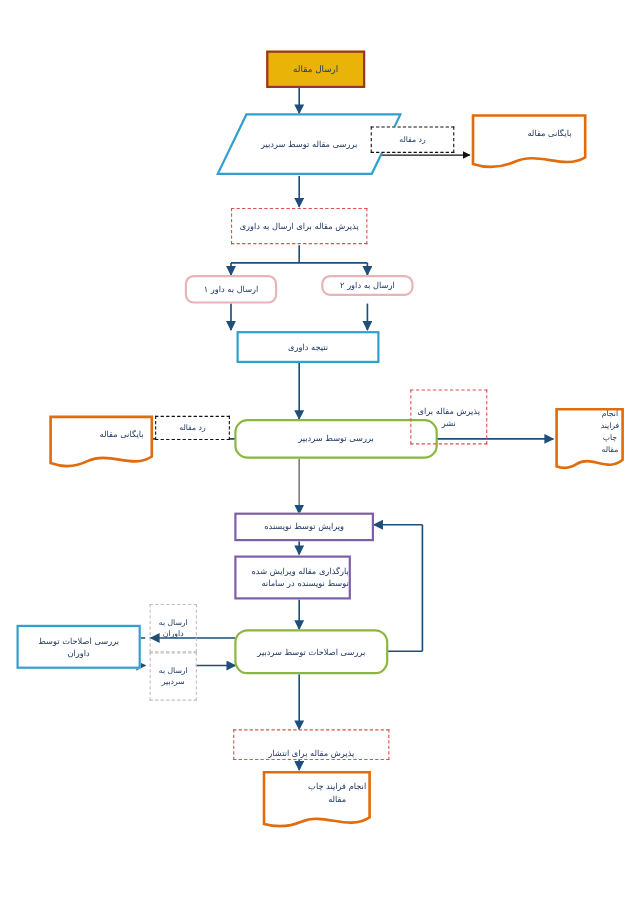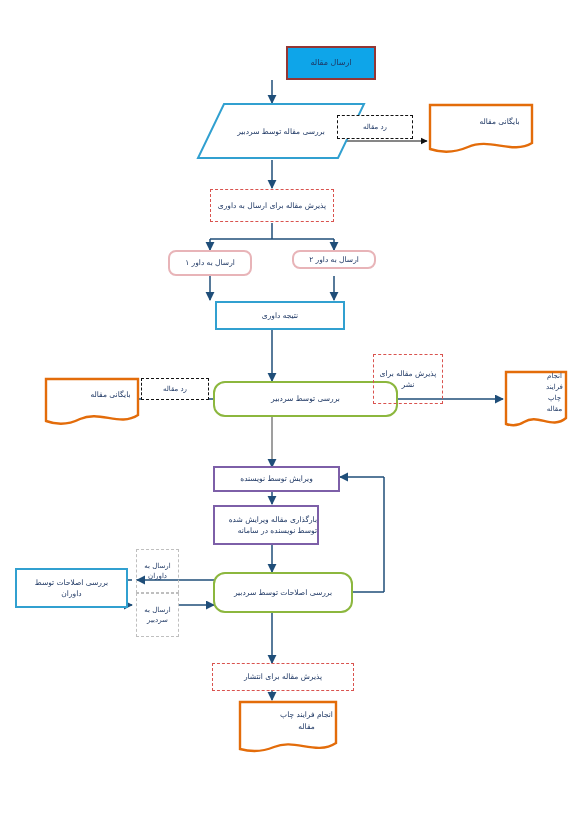--- a/index.html
+++ b/index.html
@@ -14,7 +14,7 @@
   .node span{display:block;width:100%;}
 
   
-  .box-red{border:2px solid #943634;background:#0ea5e9;font-size:8px;margin-left:44px;}
+  .box-red{border:2px solid #943634;background:#eab308;font-size:8px;}
   .box-pink{border:2px solid #E8B4B8;background:#fff;border-radius:8px;font-size:7.5px;}
   .box-cyan{border:2px solid #31A0D0;background:#fff;font-size:7.5px;}
   .box-green{border:2.5px solid #8CB73E;background:#fff;border-radius:12px;font-size:7.5px;}

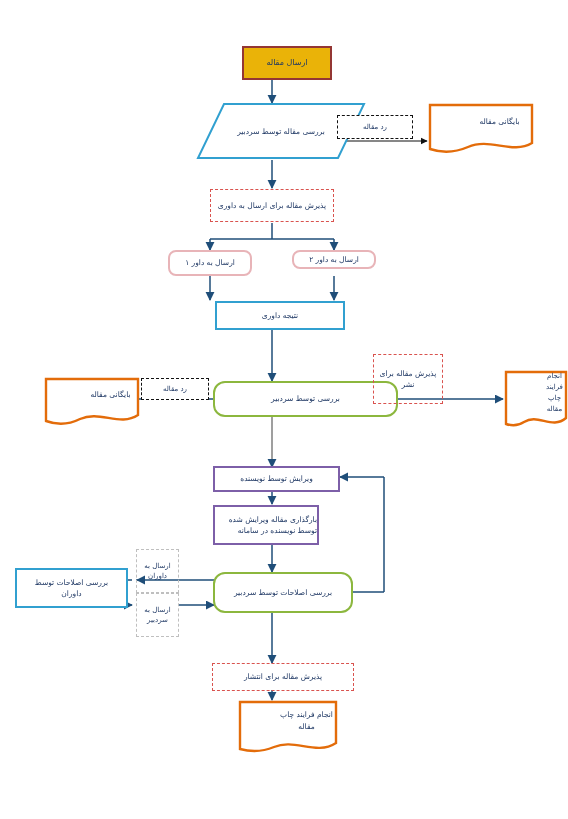--- a/index.html
+++ b/index.html
@@ -197,7 +197,7 @@
     <span>بررسی اصلاحات توسط سردبیر</span>
   </div>
 
-  <div class="node dash-red" style="left:212px;top:663px;width:142px;height:28px;">
+  <div class="node dash-red" style="left:212px;top:663px;width:142px;height:28px;align-items:flex-end;">
     <span>پذیرش مقاله برای انتشار</span>
   </div>
 

